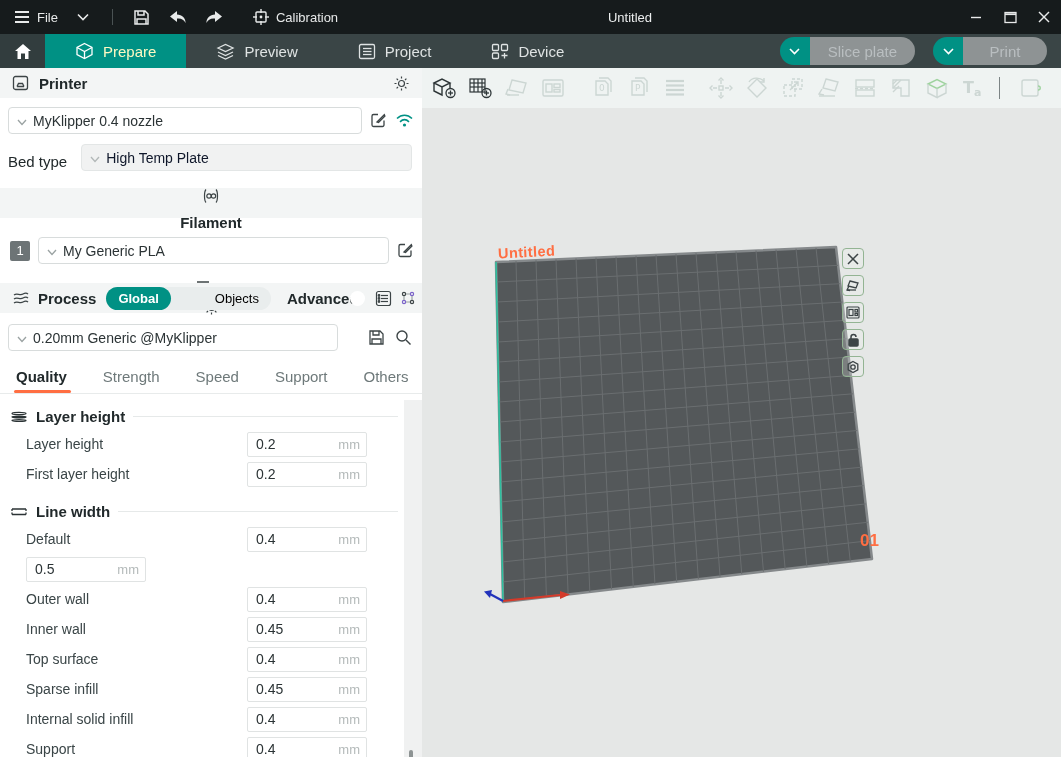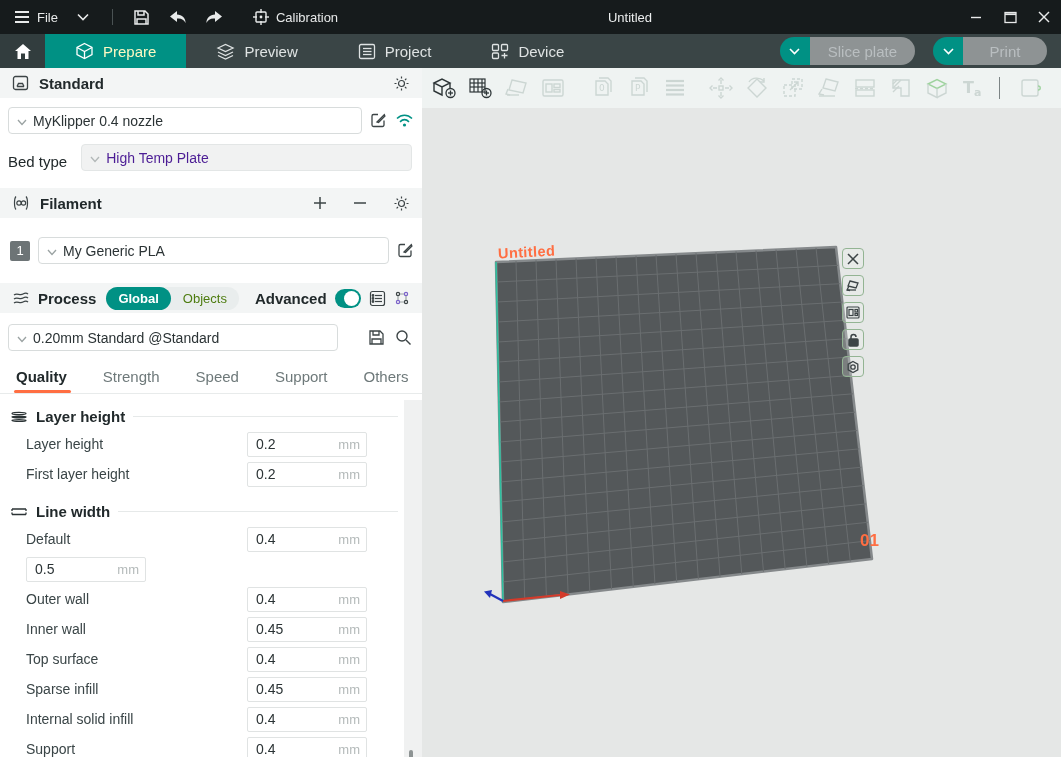--- a/index.html
+++ b/index.html
@@ -261,7 +261,7 @@
             </g>
           </svg>
       </span>
-      <span class="sec-title">Standard</span>
+      <span class="sec-title">Printer</span>
       <span class="sec-spacer"></span>
       <span class="ico">
         <svg width="17" height="17" viewBox="0 0 17 17">

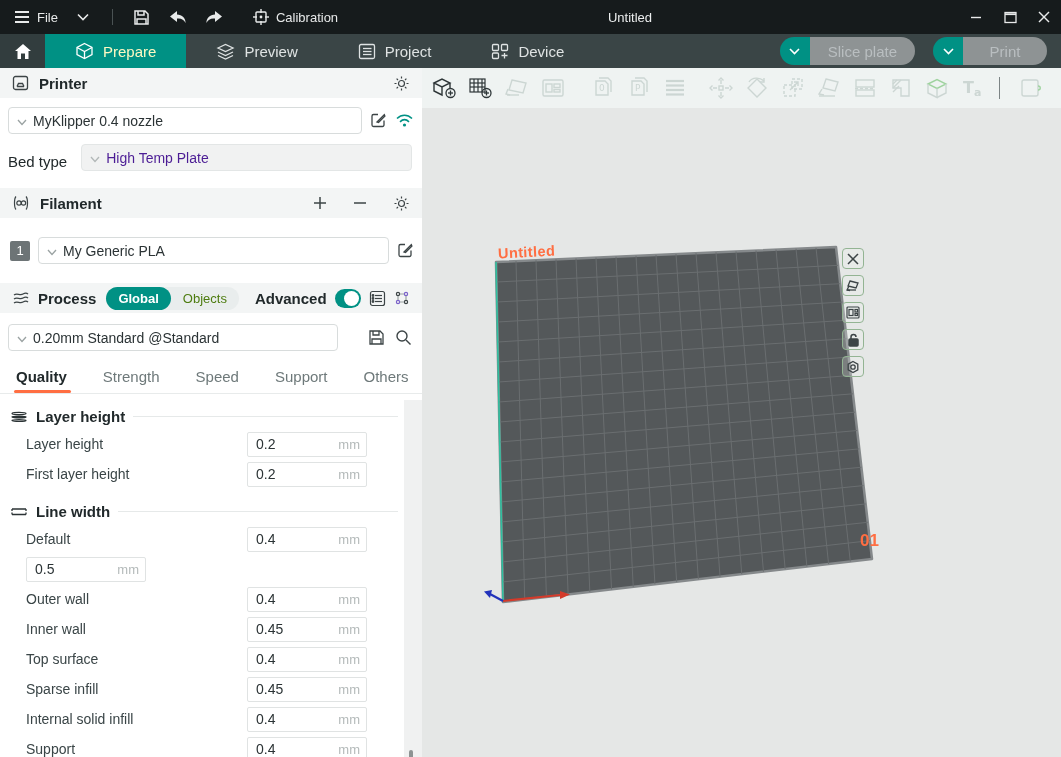--- a/index.html
+++ b/index.html
@@ -42,7 +42,7 @@
   .combo { height:27px; border:1px solid #d8dcdc; border-radius:4px; background:#fff;
     display:flex; align-items:center; padding:0 8px; gap:6px; font-size:14px; color:#2b3335; }
   .combo .chev { color:#9aa2a2; }
-  .combo.disabled { background:#f1f2f2; border-color:#e3e6e6; color:#4c1d95; }
+  .combo.disabled { background:#f1f2f2; border-color:#e3e6e6; color:#0f172a; }
   .row { display:flex; align-items:center; }
   .prepare-underline { position:absolute; left:45px; top:66px; width:135px; height:2px; background:#009184; z-index:5; }
 

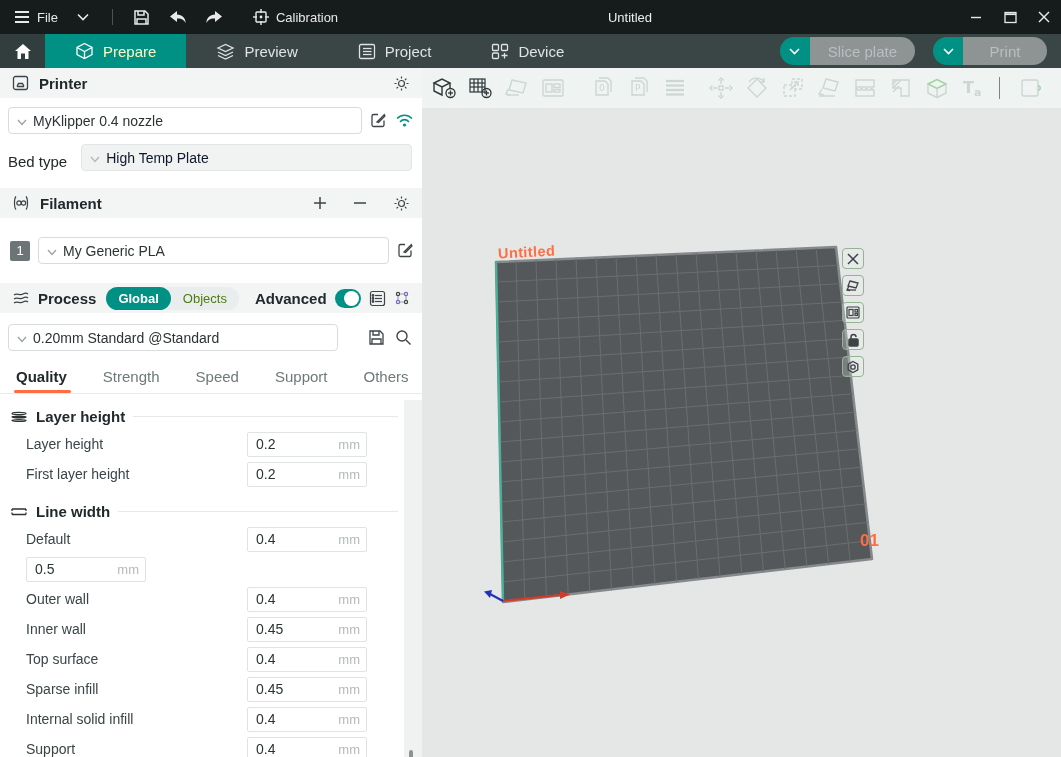--- a/index.html
+++ b/index.html
@@ -313,7 +313,7 @@
       </div>
     </div>
 
-    <div class="sec-head" style="margin-top:17px;">
+    <div class="sec-head" style="margin-top:17px;flex-direction:column;">
       <span class="ico">
         <svg width="18" height="16" viewBox="0 0 18 16">
             <g fill="none" stroke="#3c4446" stroke-width="1.2">

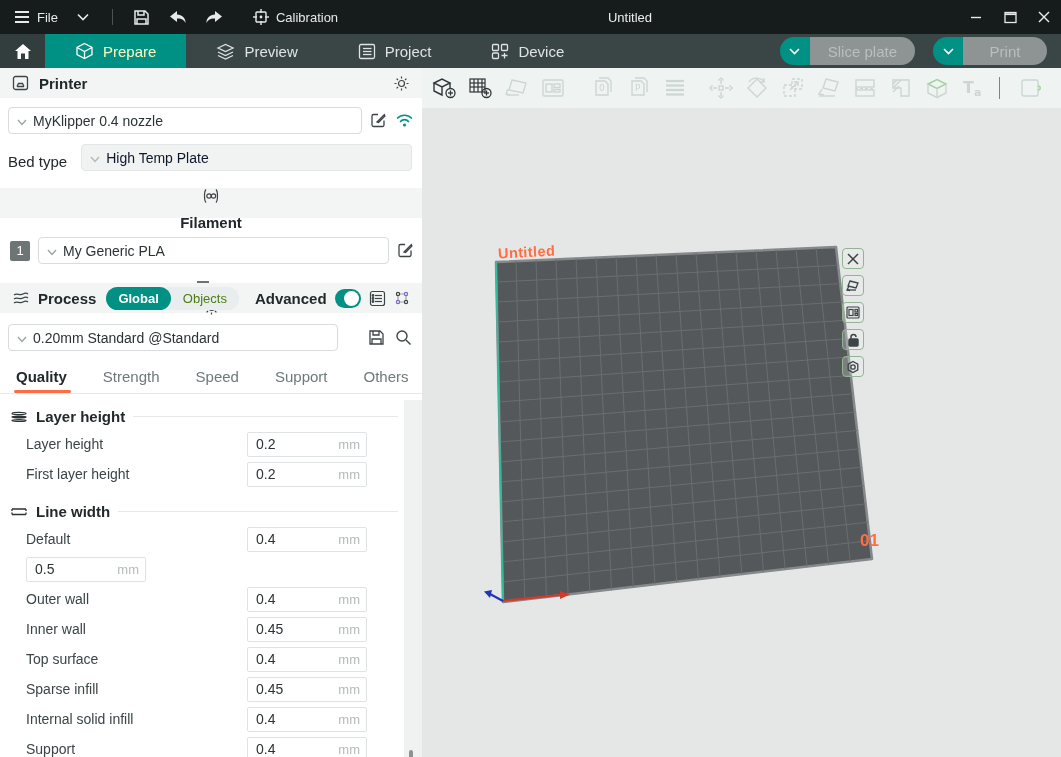--- a/index.html
+++ b/index.html
@@ -46,7 +46,7 @@
   .row { display:flex; align-items:center; }
   .prepare-underline { position:absolute; left:45px; top:66px; width:135px; height:2px; background:#009184; z-index:5; }
 
-  .pill-toggle { display:flex; background:#e9eded; border-radius:12px; height:23px; align-items:center; font-size:13px; }
+  .pill-toggle { display:flex; background:#e9eded; border-radius:12px; height:23px; align-items:center; font-size:13px;gap:32px; }
   .pill-seg { padding:0 12px; height:23px; display:flex; align-items:center; border-radius:12px; color:#4d7c0f; }
   .pill-seg.on { background:#009184; color:#fff; font-weight:bold; }
   .switch { width:35px; height:19px; border-radius:10px; background:#009184; position:relative; }

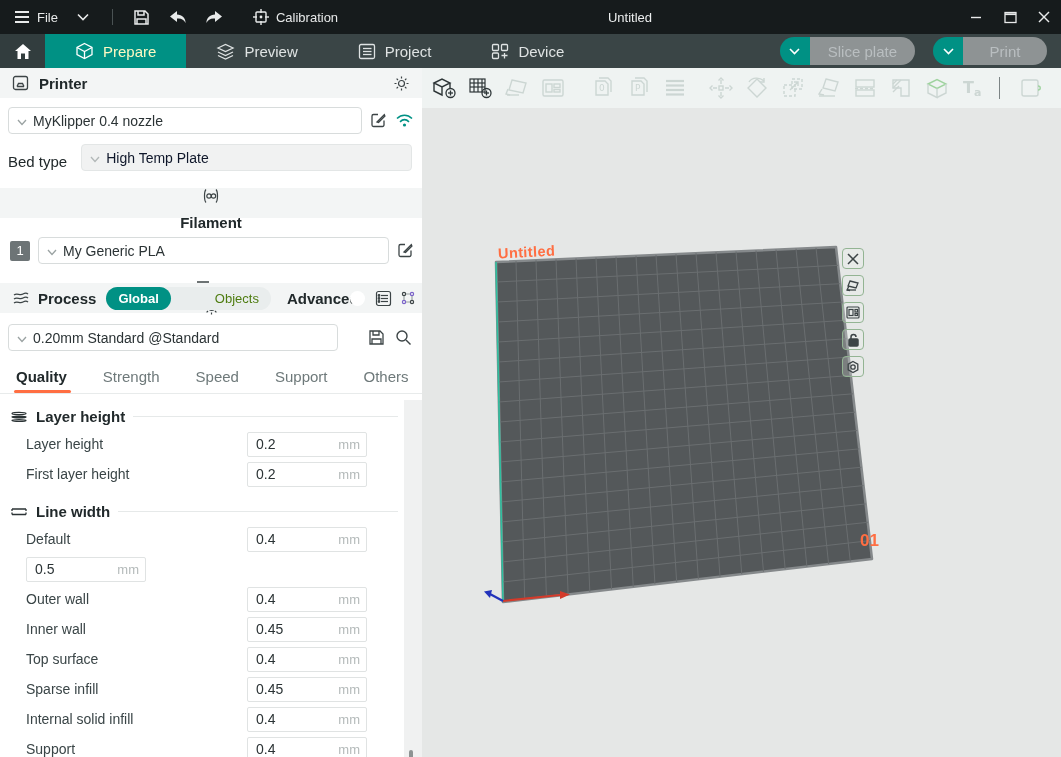--- a/index.html
+++ b/index.html
@@ -47,7 +47,7 @@
   .prepare-underline { position:absolute; left:45px; top:66px; width:135px; height:2px; background:#009184; z-index:5; }
 
   .pill-toggle { display:flex; background:#e9eded; border-radius:12px; height:23px; align-items:center; font-size:13px;gap:32px; }
-  .pill-seg { padding:0 12px; height:23px; display:flex; align-items:center; border-radius:12px; color:#4d7c0f; }
+  .pill-seg { padding:0 12px; height:23px; display:flex; align-items:center; border-radius:12px; color:#000000; }
   .pill-seg.on { background:#009184; color:#fff; font-weight:bold; }
   .switch { width:35px; height:19px; border-radius:10px; background:#009184; position:relative; }
   .switch .knob { position:absolute; right:2px; top:2px; width:15px; height:15px; border-radius:50%; background:#fff; }

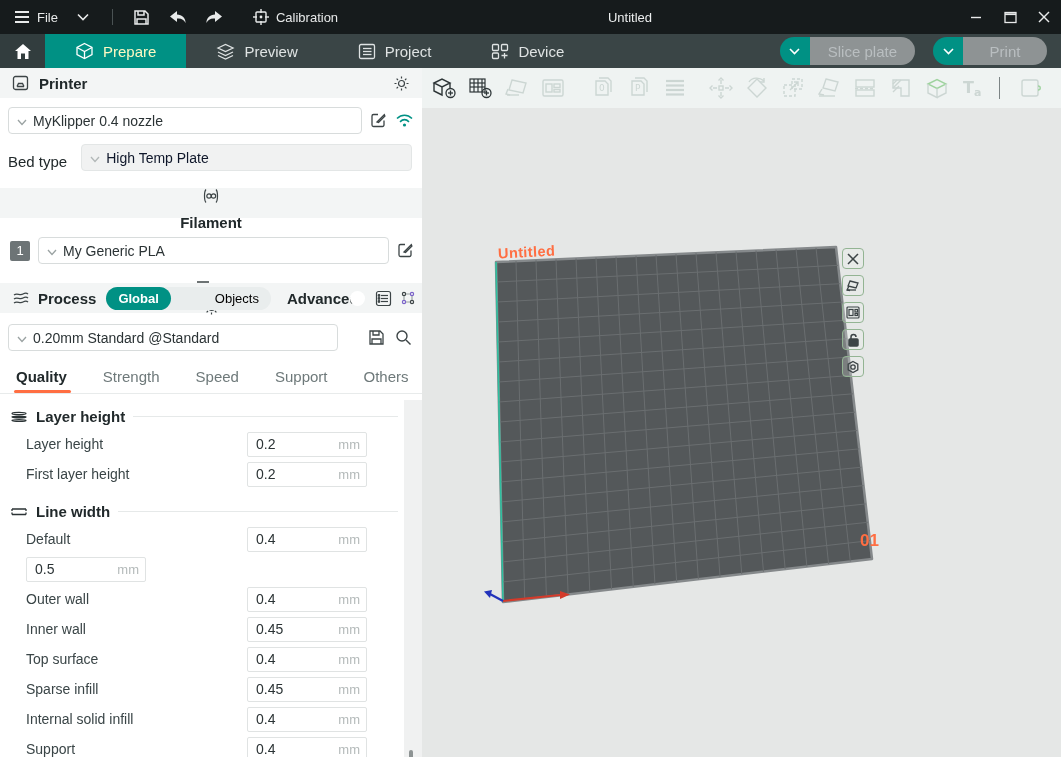--- a/index.html
+++ b/index.html
@@ -422,7 +422,7 @@
               <polyline points="1,1 5,5.5 9,1" fill="none" stroke="#9aa2a2" stroke-width="1.3"></polyline>
             </svg>
         </span>
-        <span>0.20mm Standard @Standard</span>
+        <span>0.20mm Generic @MyKlipper</span>
       </div>
       <span class="sec-spacer"></span>
       <span class="ico">

